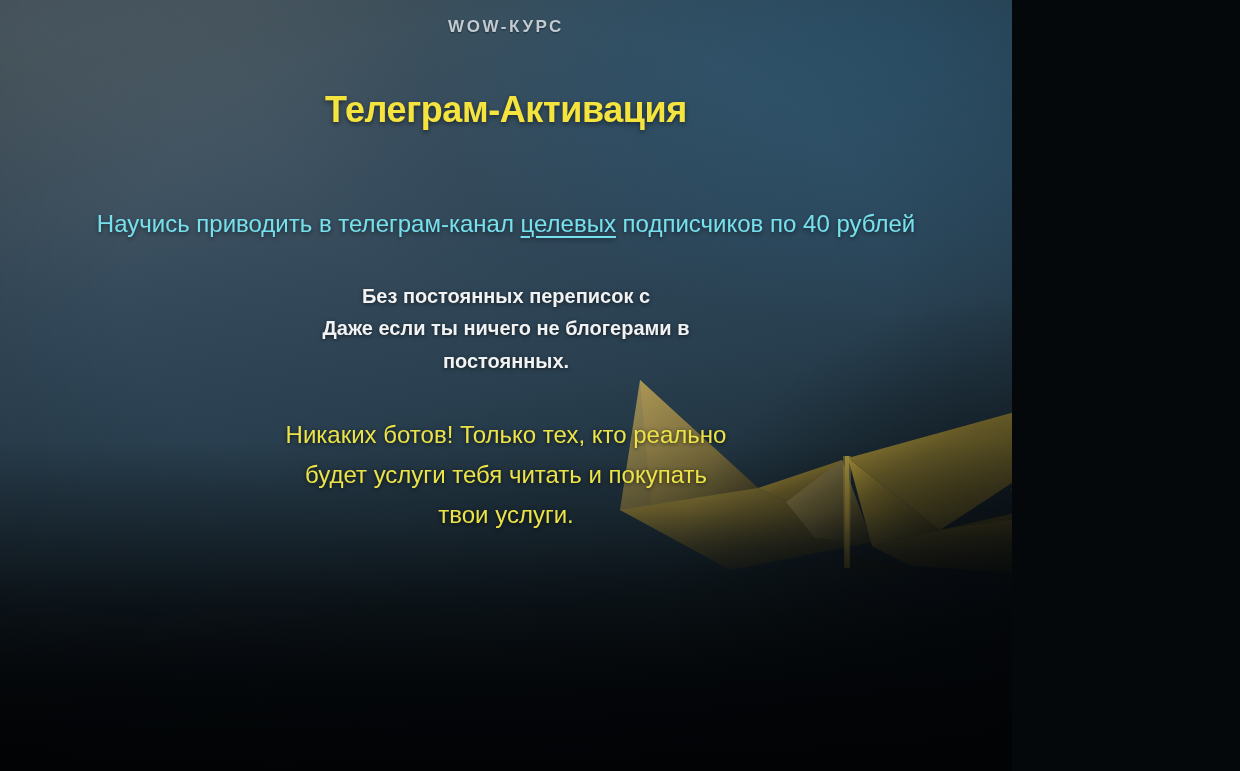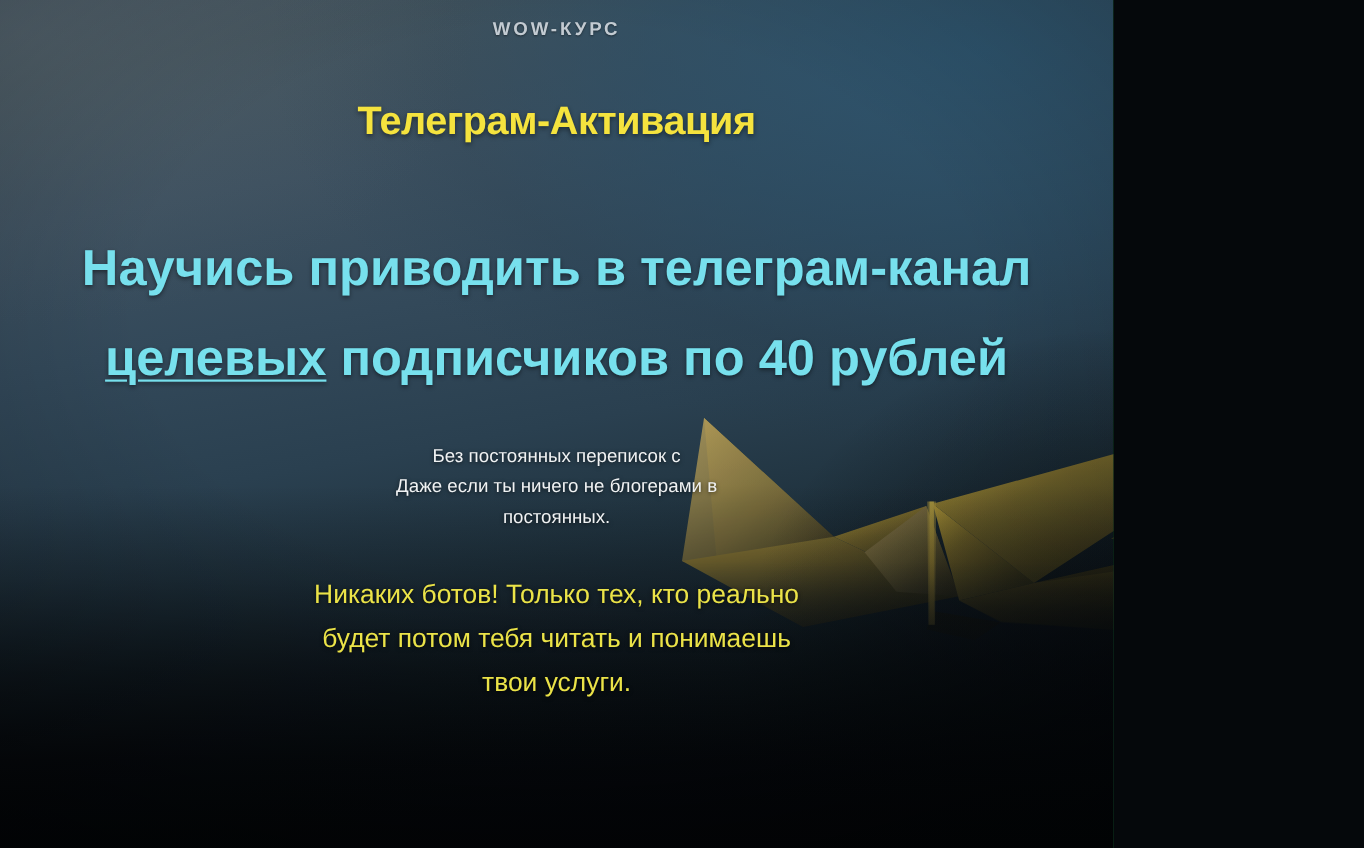--- a/index.html
+++ b/index.html
@@ -126,8 +126,8 @@
   .subtitle {
     margin: 0;
     padding: 72px 22px 0 22px;
-    font-size: 46px;
-    font-weight: bold;
+    font-size: 24px;
+    font-weight: normal;
     line-height: 1.78;
     color: #77e0ed;
     text-shadow: 0 2px 4px rgba(0,0,0,0.45);

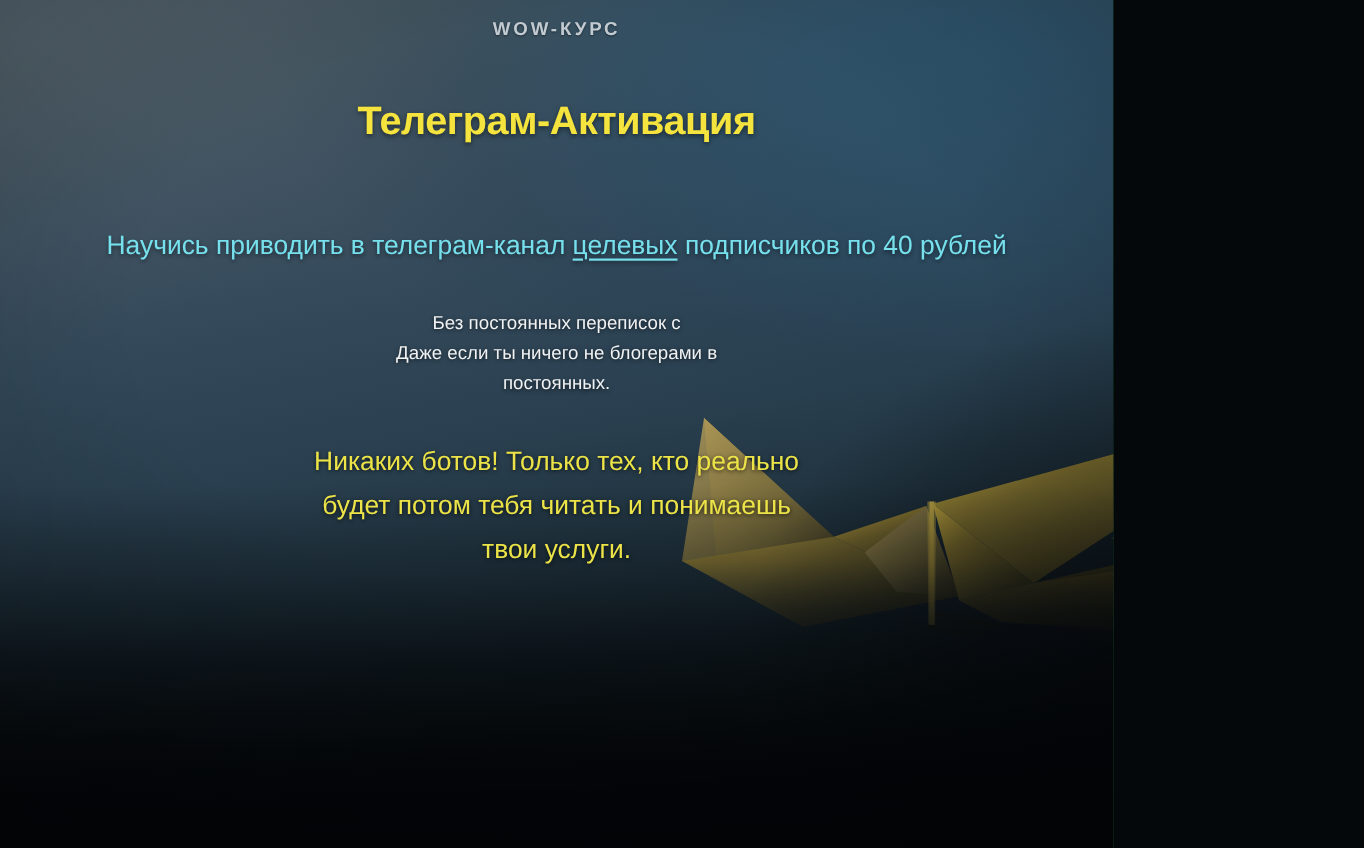--- a/index.html
+++ b/index.html
@@ -141,8 +141,8 @@
   .lead {
     margin: 0;
     padding: 34px 0 0 0;
-    font-size: 17px;
-    font-weight: normal;
+    font-size: 20px;
+    font-weight: bold;
     line-height: 1.62;
     color: #f0f2f3;
     text-shadow: 0 1px 4px rgba(0,0,0,0.62);

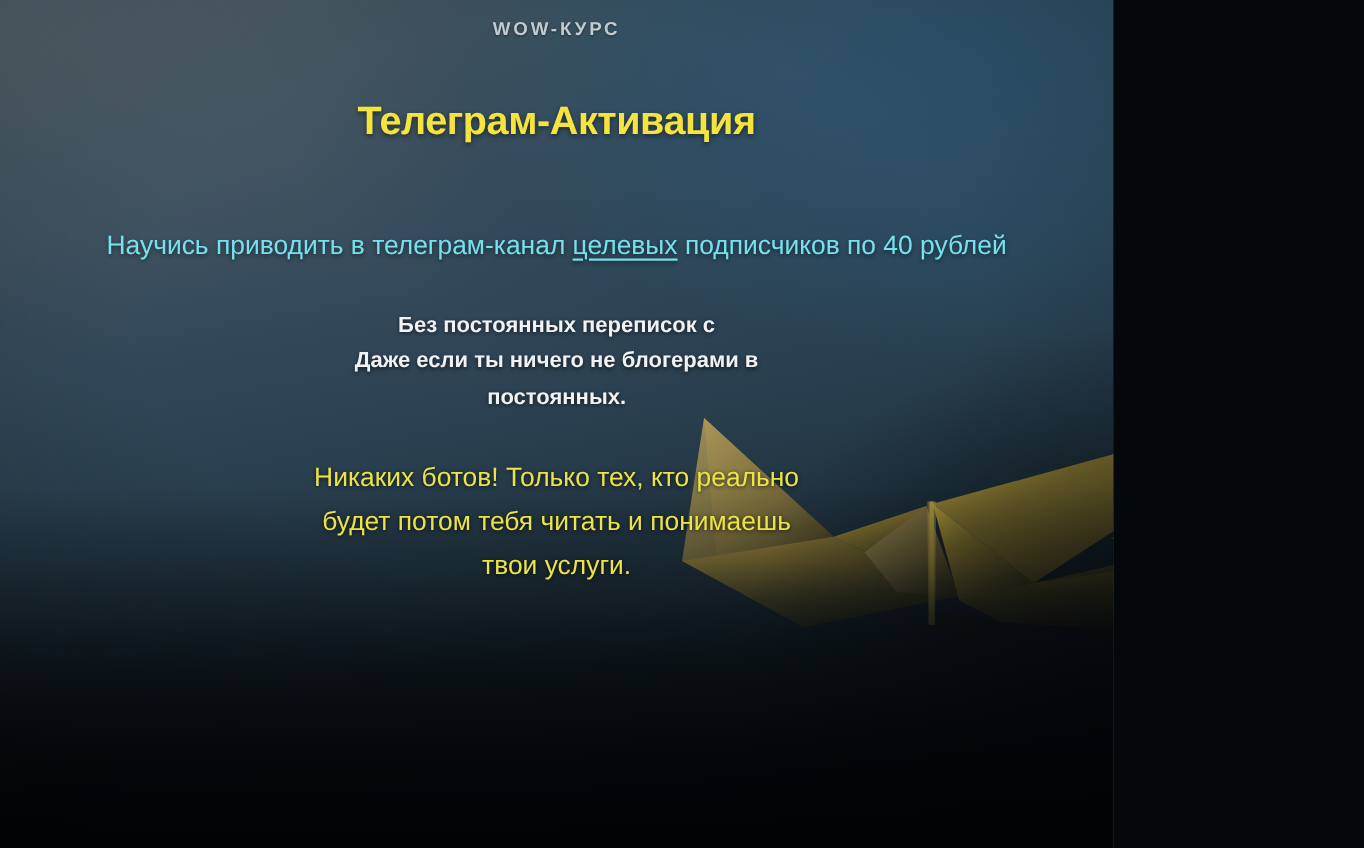--- a/index.html
+++ b/index.html
@@ -271,7 +271,7 @@
 
     <p class="accent">
       <span>Никаких ботов! Только тех, кто реально</span>
-      <span>будет потом тебя читать и понимаешь</span>
+      <span>будет услуги тебя читать и покупать</span>
       <span>твои услуги.</span>
     </p>
 

